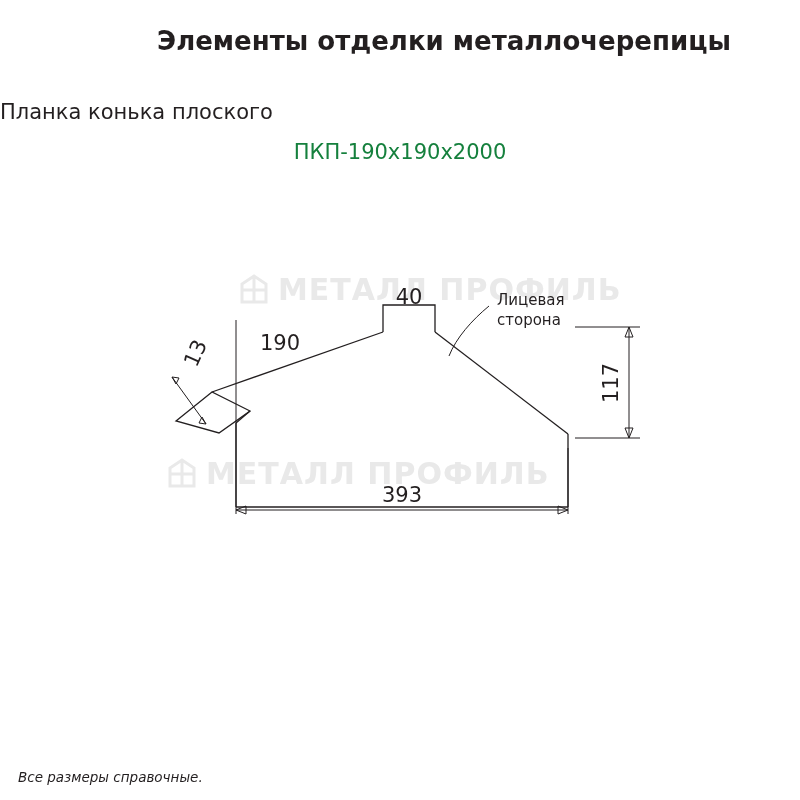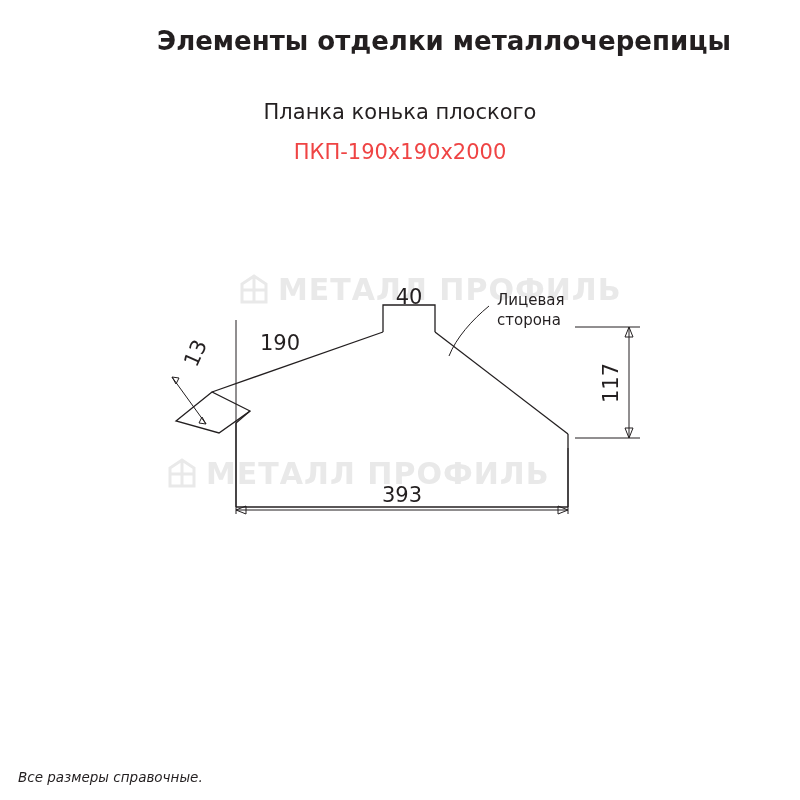--- a/index.html
+++ b/index.html
@@ -36,7 +36,6 @@
     top: 100px;
     left: 0;
     width: 800px;
-    text-align: center;
     font-size: 21px;
     color: #231f20;
   }

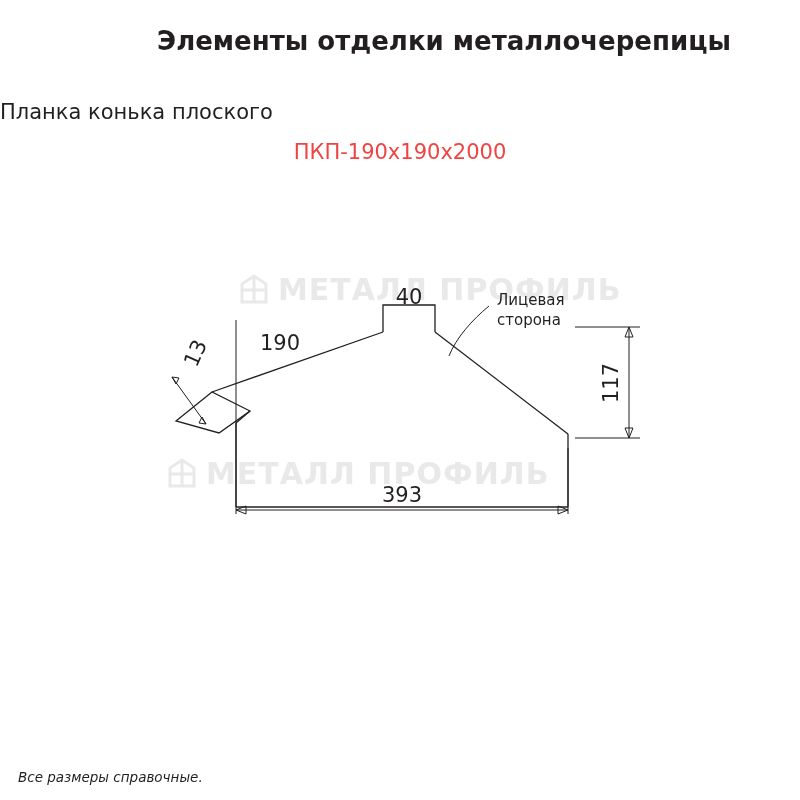--- a/index.html
+++ b/index.html
@@ -46,7 +46,7 @@
     width: 800px;
     text-align: center;
     font-size: 21px;
-    color: #ef4444;
+    color: #15803d;
   }
   .drawing {
     position: absolute;

